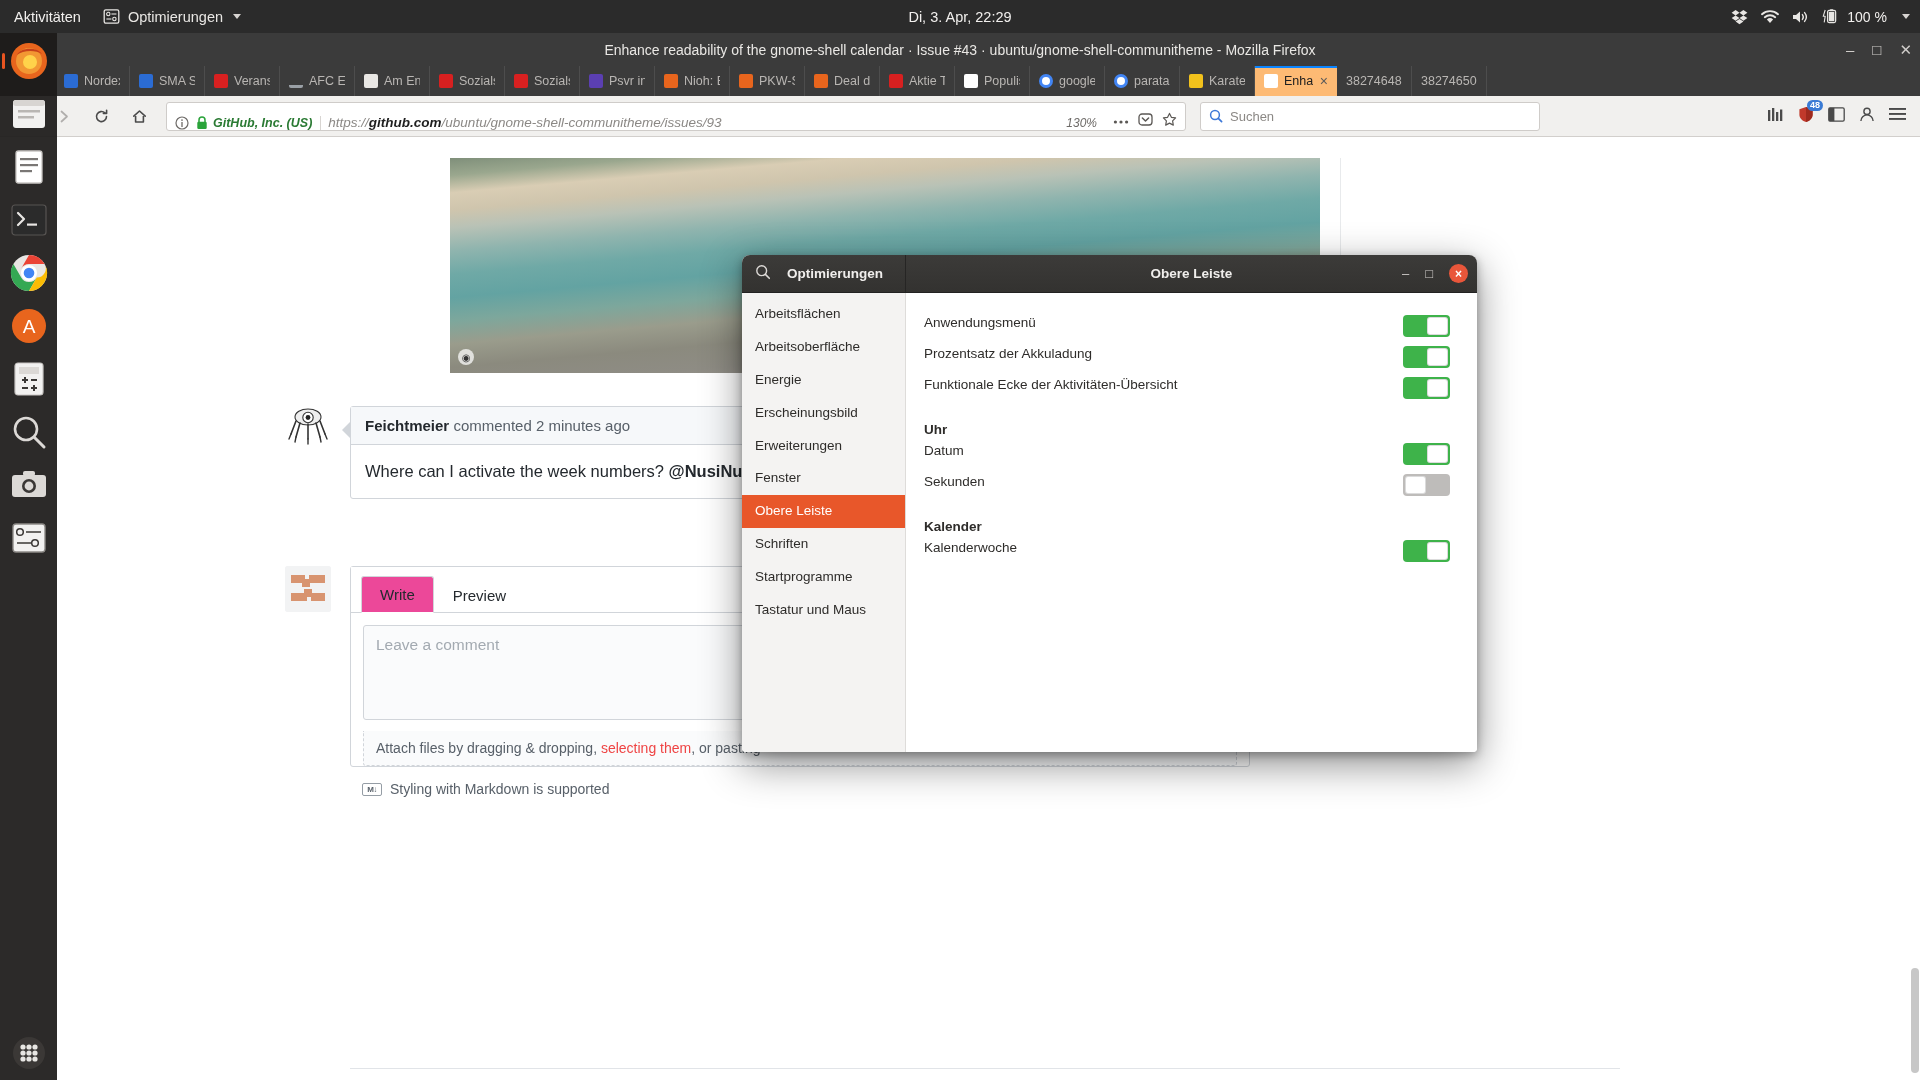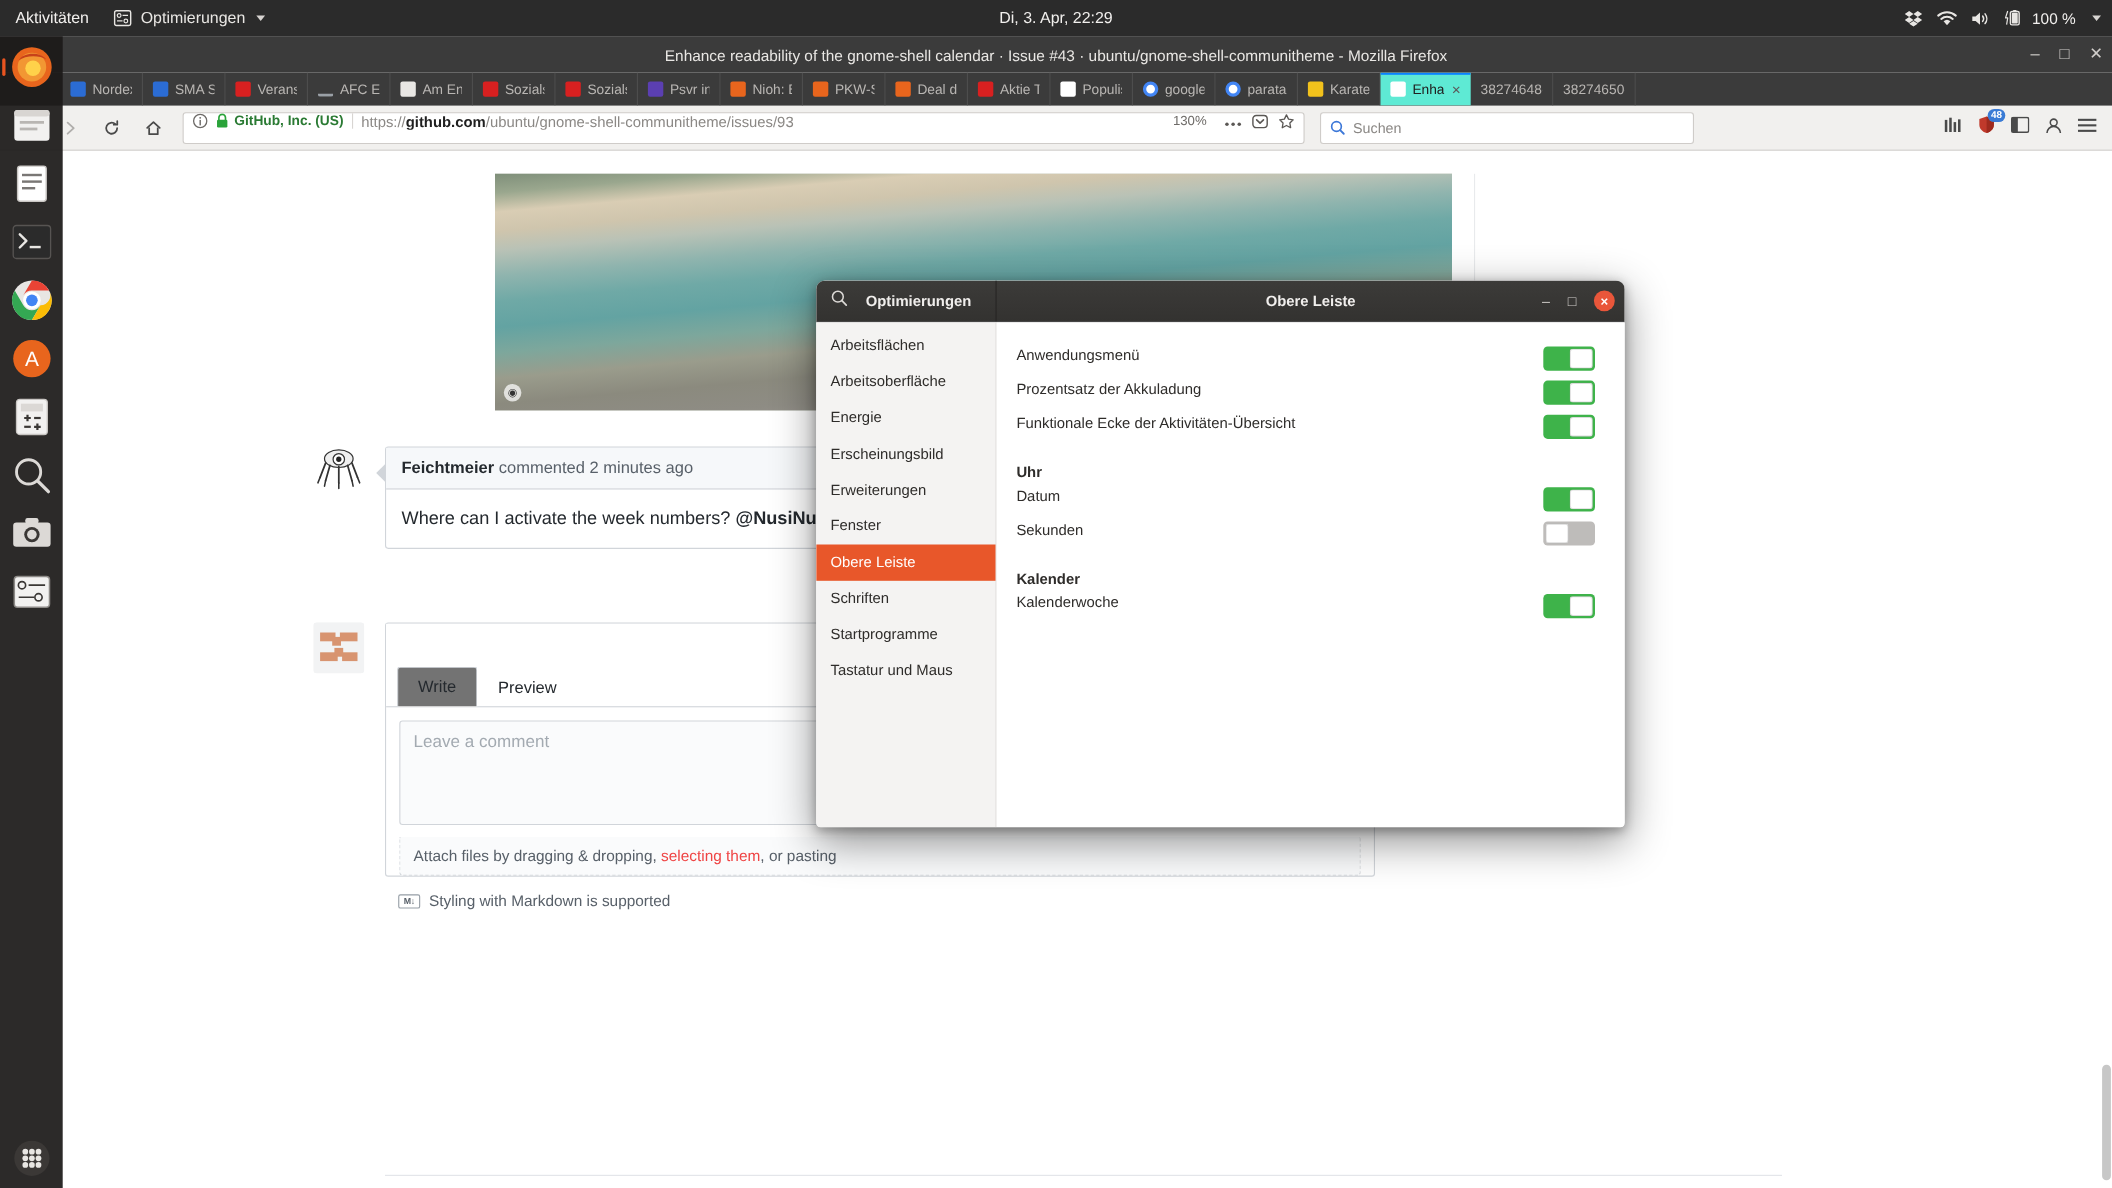--- a/index.html
+++ b/index.html
@@ -66,7 +66,7 @@
   }
   .ff-tab .tlabel { overflow:hidden; text-overflow:clip; }
   .ff-tab.active {
-    background:#5eead4; color:#202020; border-right:none;
+    background:#fdba74; color:#202020; border-right:none;
     width: 82px;
   }
   .ff-tab.active::before {

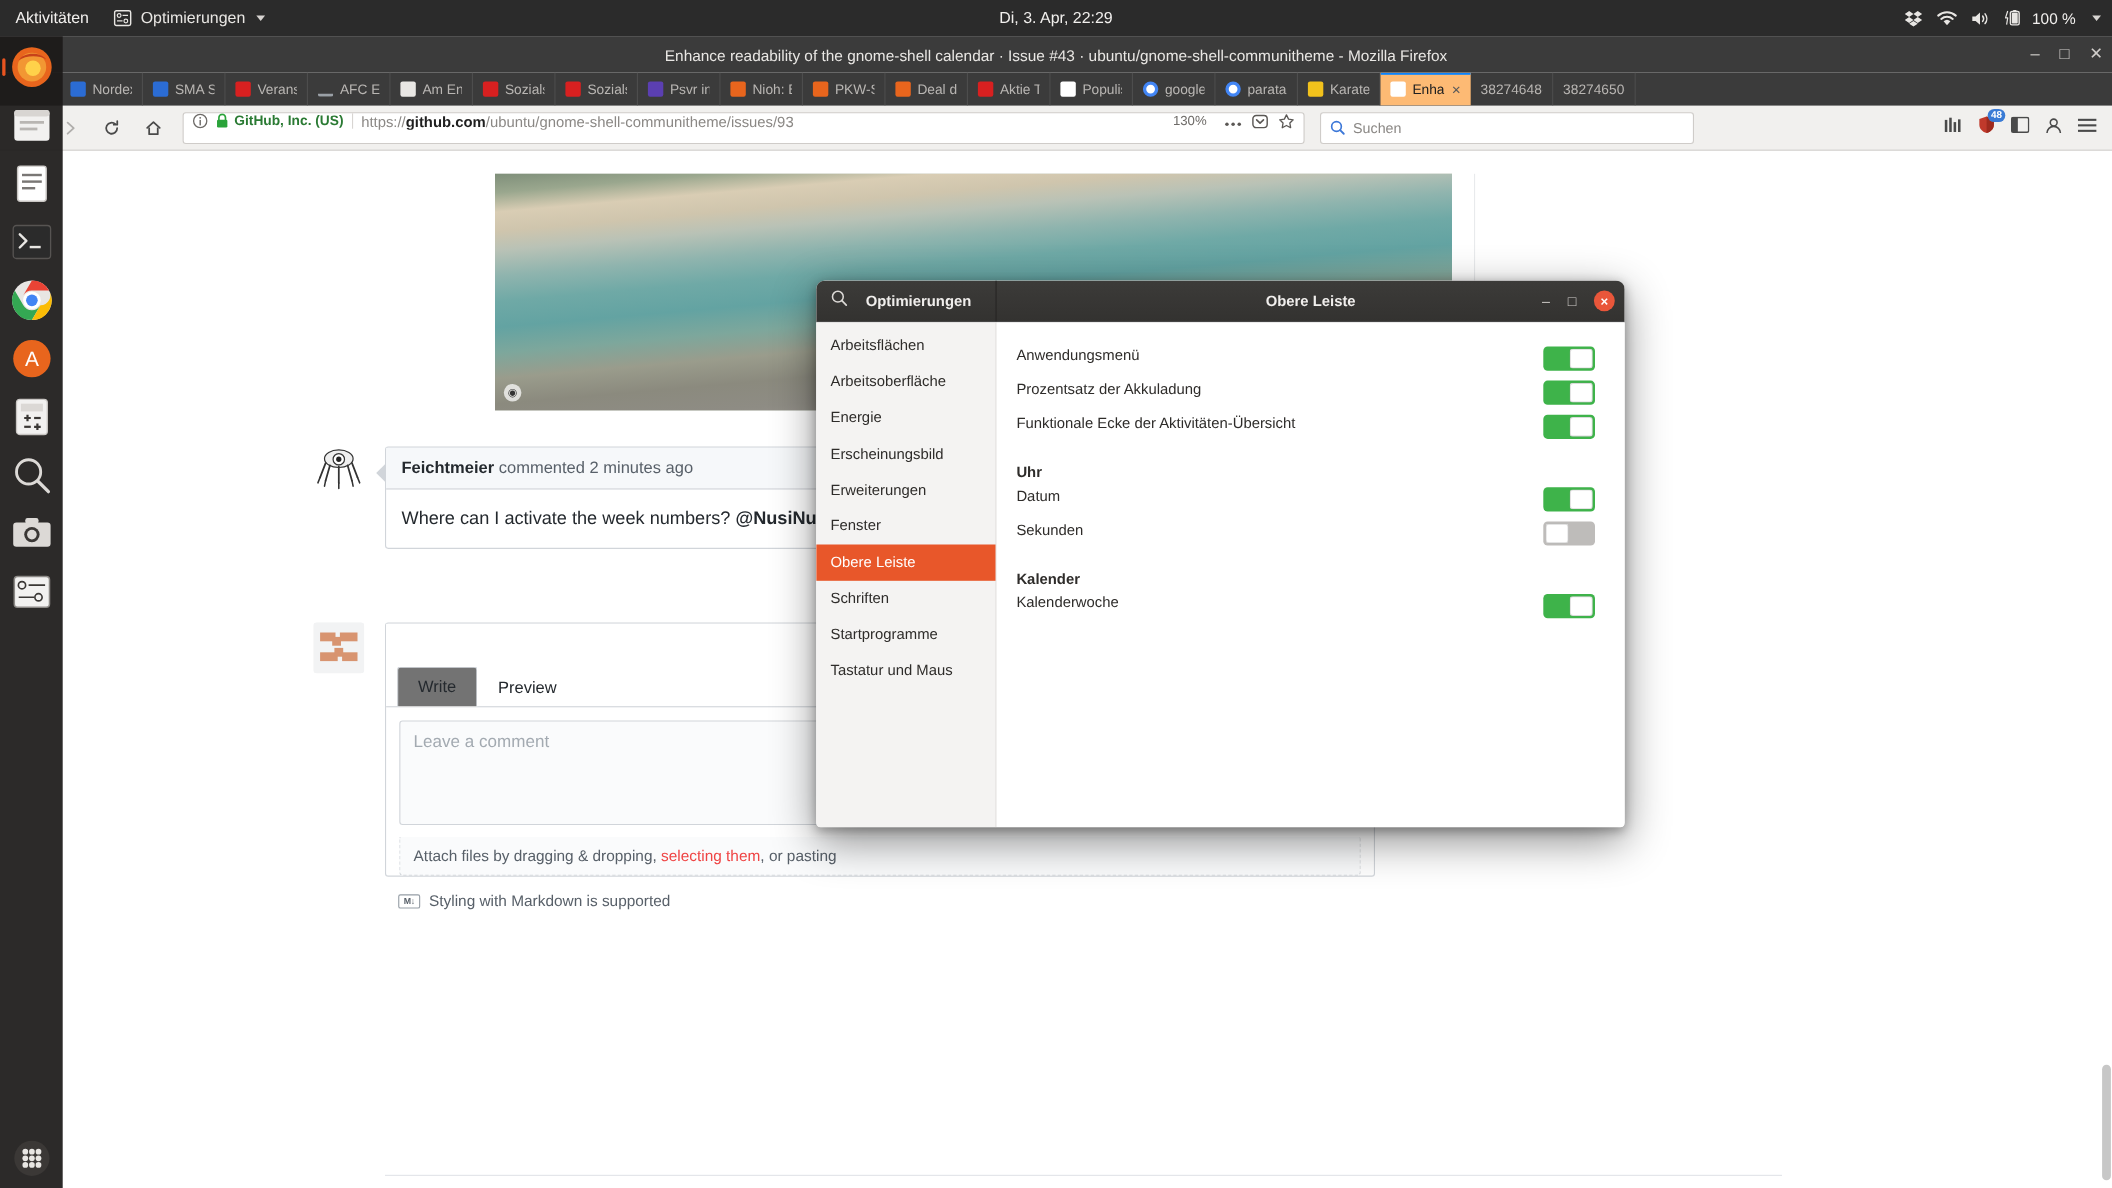--- a/index.html
+++ b/index.html
@@ -84,8 +84,9 @@
   .nav-btn.dim { color:#b0aeac; }
   .urlbar {
     flex: 0 0 1020px; height:29px; background:#fff; border:1px solid #cfccc9; border-radius:3px;
-    display:flex; align-items:flex-start; padding:0 8px; gap:7px; font-size:13.5px; color:#3a3a3a;
+    display:flex; align-items:flex-end; padding:0 8px; gap:7px; font-size:13.5px; color:#3a3a3a;
     margin-left: 4px;
+    font-style: italic;
   }
   .ident { display:flex; align-items:center; gap:5px; padding-right:8px; border-right:1px solid #d8d5d2;}
   .ident-txt { color:#2a7a33; font-size:12.5px; font-weight:bold;}

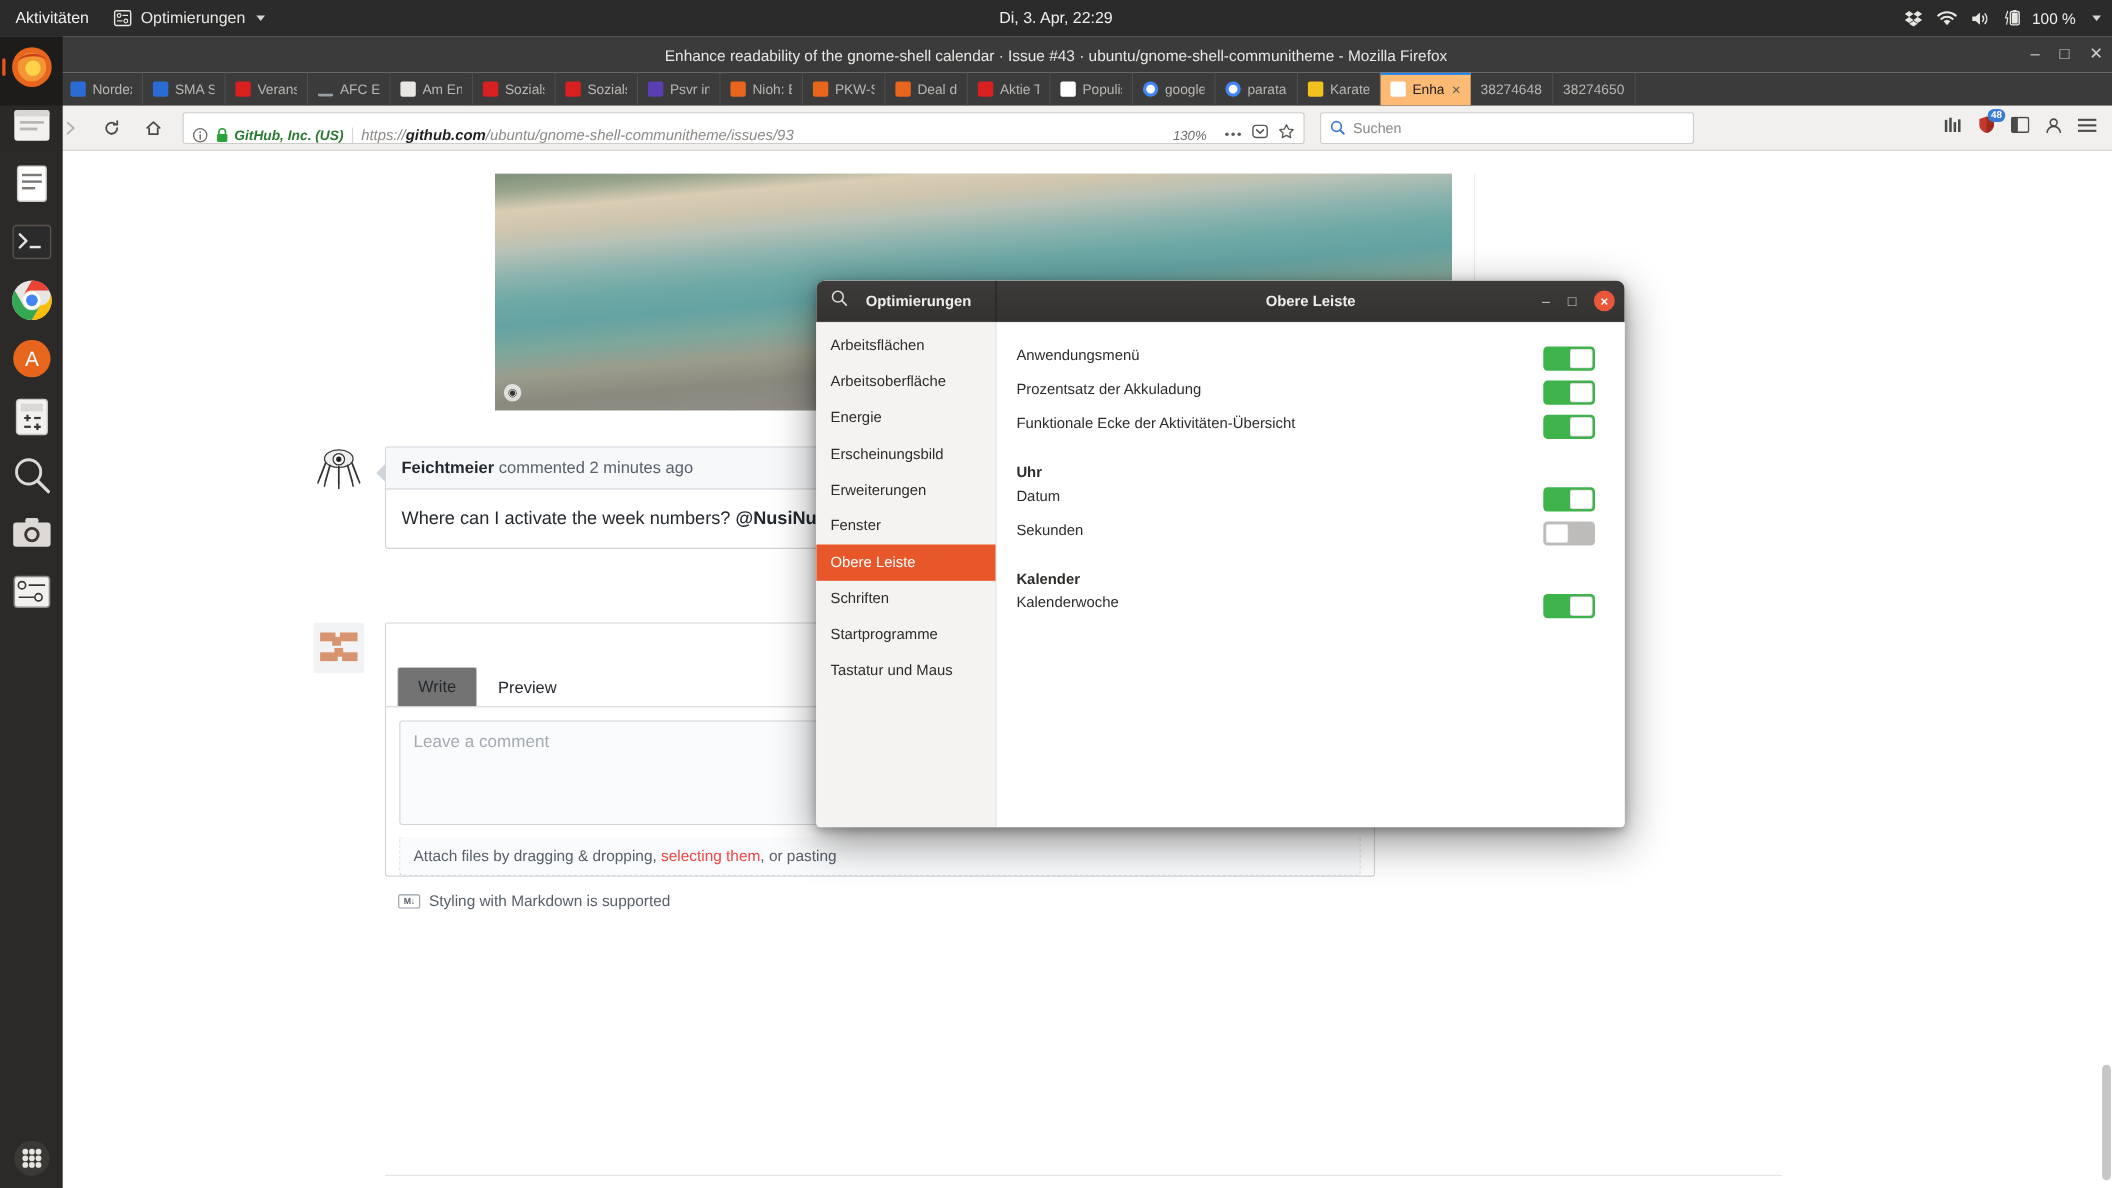--- a/index.html
+++ b/index.html
@@ -143,7 +143,7 @@
   .nc-wrap { border:1px solid #d1d5da; border-radius:3px; background:#fff; padding:0; position:relative; }
   .nc-tabs { display:flex; align-items:flex-end; padding:8px 10px 0 10px; gap:0; background:#fff; border-bottom:1px solid #d1d5da; position:relative;}
   .nc-tab { padding:9px 18px; font-size:15px; color:#24292e; border:1px solid transparent; border-bottom:none; border-radius:3px 3px 0 0; position:relative; top:1px;}
-  .nc-tab.sel { background:#737373; border-color:#d1d5da; border-bottom:1px solid #fff;margin-top:30px; }
+  .nc-tab.sel { background:#ec4899; border-color:#d1d5da; border-bottom:1px solid #fff; }
   .nc-toolicons { margin-left:auto; display:flex; align-items:center; gap:14px; padding-bottom:8px; color:#586069;}
   .nc-area { padding:12px; }
   .nc-ta {

